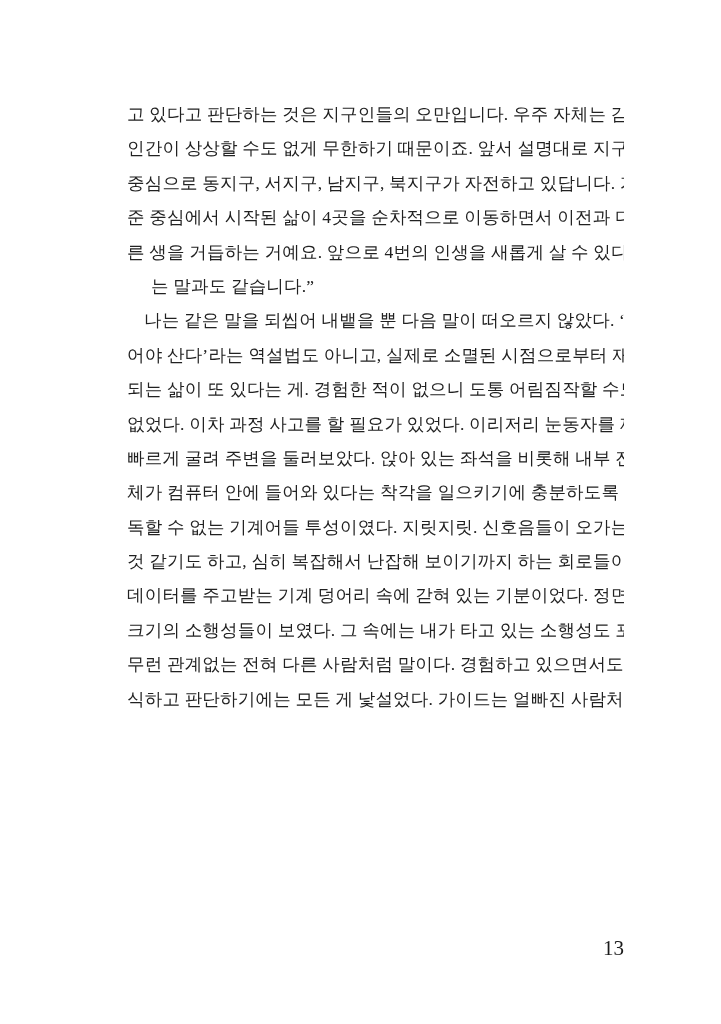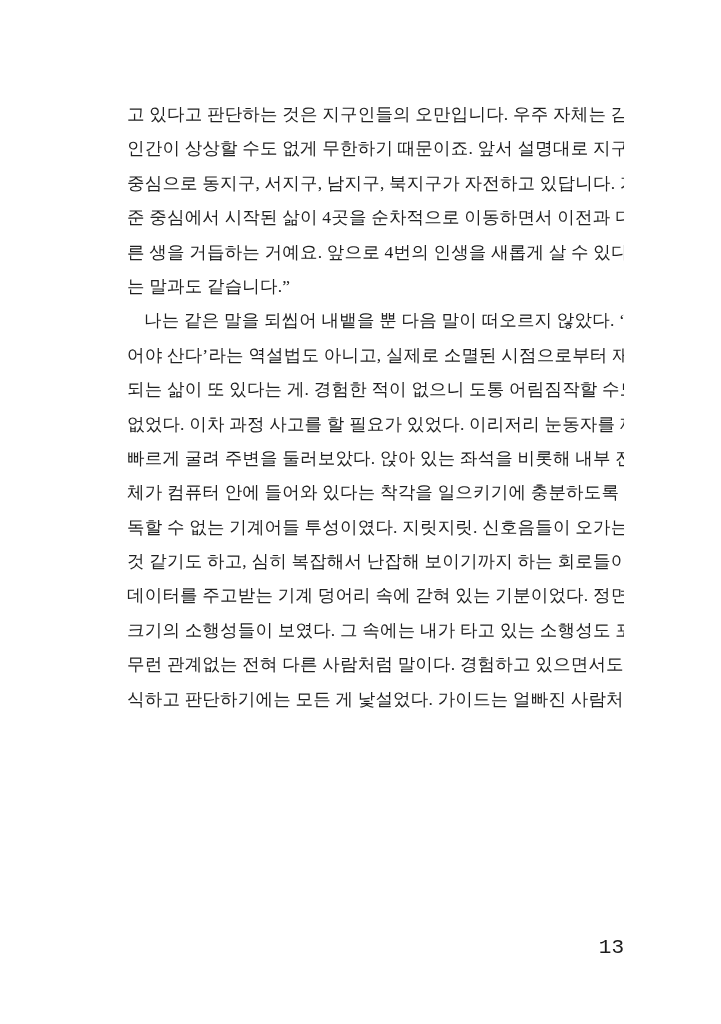--- a/index.html
+++ b/index.html
@@ -40,6 +40,7 @@
   .line.short {
     text-align: left;
     text-align-last: left;
+    margin-left: 24px;
   }
   .line.indent {
     padding-left: 17px;

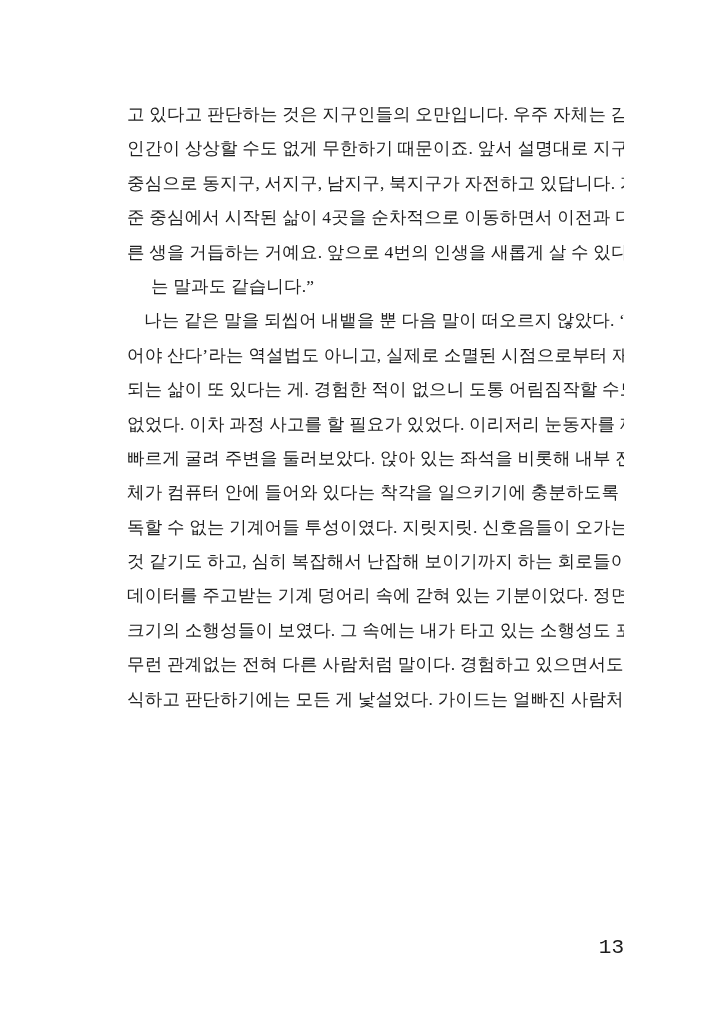--- a/index.html
+++ b/index.html
@@ -54,7 +54,7 @@
     font-size: 21px;
     line-height: 30px;
     color: #1b1b1b;
-    font-family: Liberation Mono, monospace;
+    font-family: Liberation Serif, serif;
   }
 </style>
 </head>

